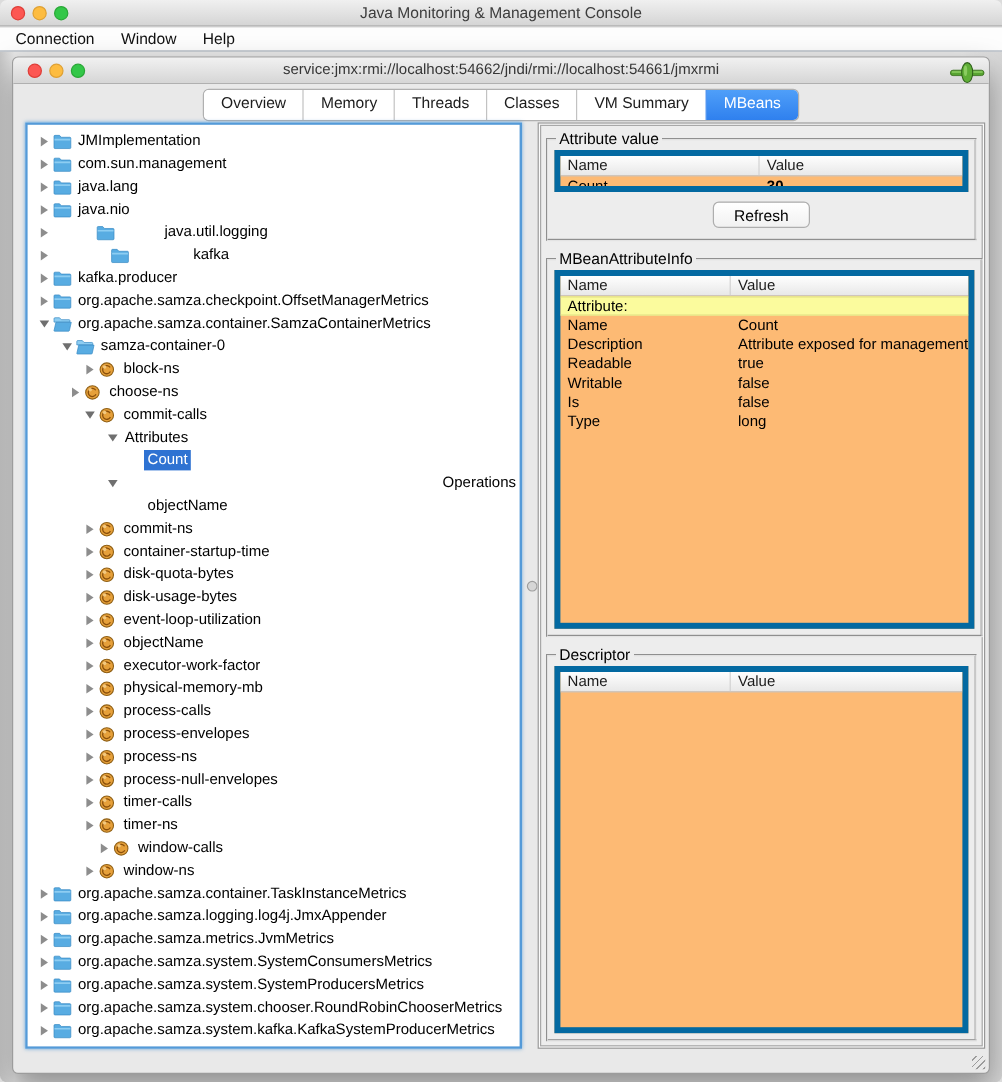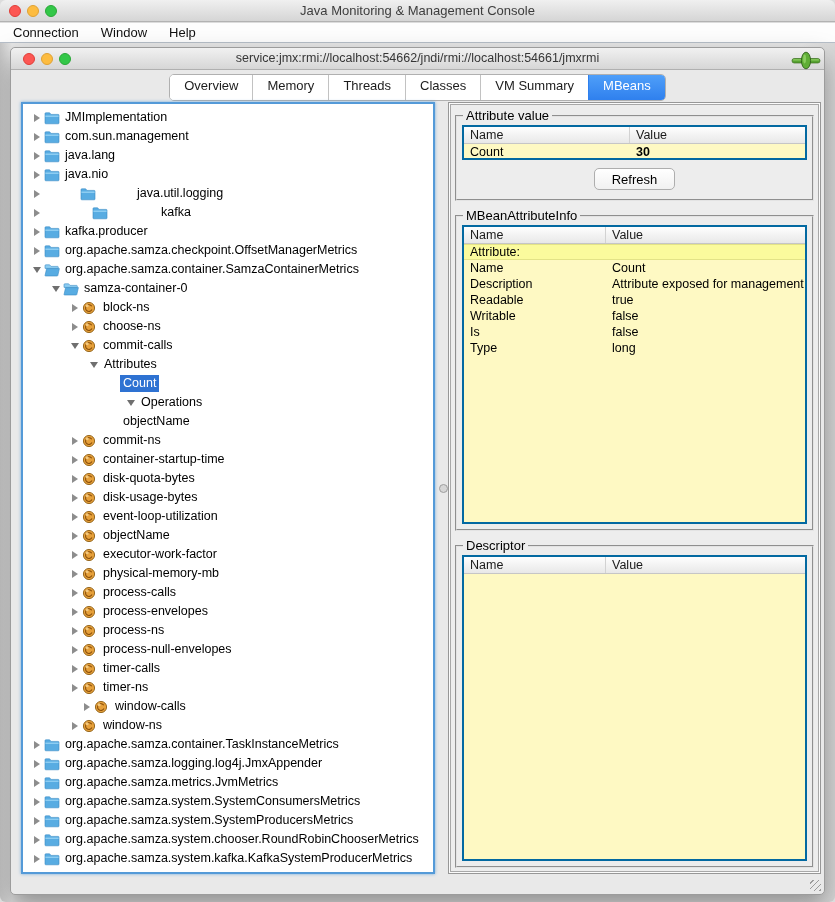--- a/index.html
+++ b/index.html
@@ -77,7 +77,7 @@
   #group-info { height:323px; margin-top:6px; }
   #group-desc { flex:1; margin-top:6px; margin-bottom:1px; }
 
-  .jtable { background:#fef9c3; border:2px solid #0369a1; overflow:hidden; }
+  .jtable { background:#fdba74; border:5px solid #0369a1; overflow:hidden; }
   .t-attr { height:35px; }
   .t-fill { flex:1; }
   .jtable-header { display:flex; height:17px; background:linear-gradient(#fefefe,#e8e8e8);

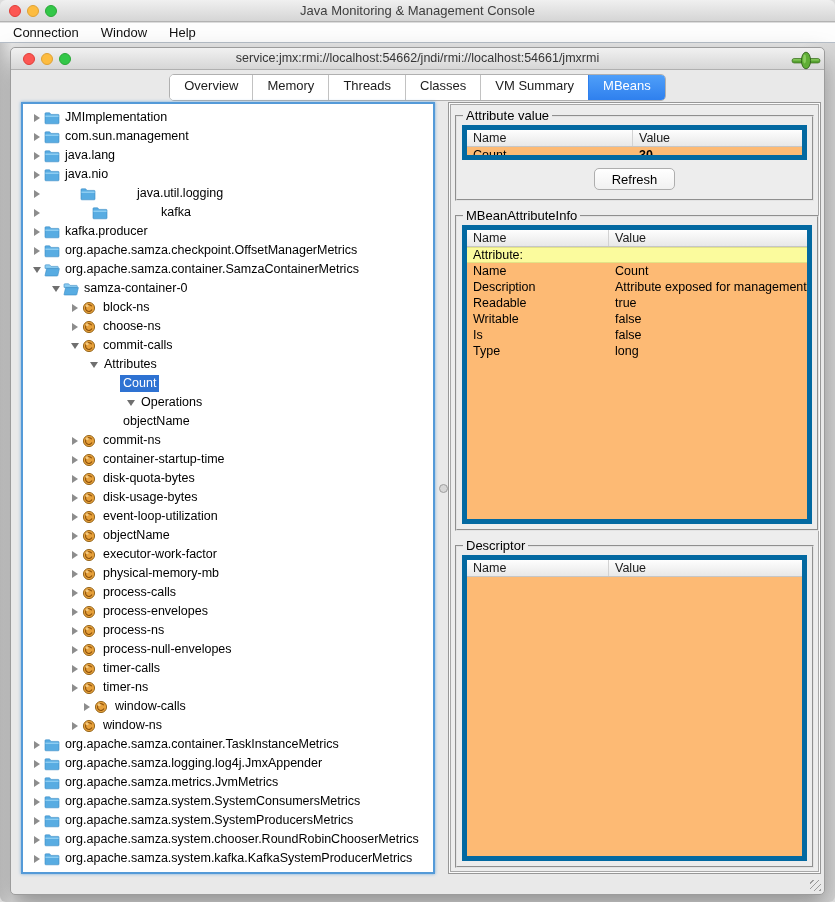--- a/index.html
+++ b/index.html
@@ -283,7 +283,7 @@
             </span>
             <span class="tw-label">block-ns</span>
           </div>
-          <div class="tree-row" style="padding-left: 44px;">
+          <div class="tree-row" style="padding-left: 32px;">
             <span class="tw-arrow">
               <span class="tri-collapsed"></span>
             </span>

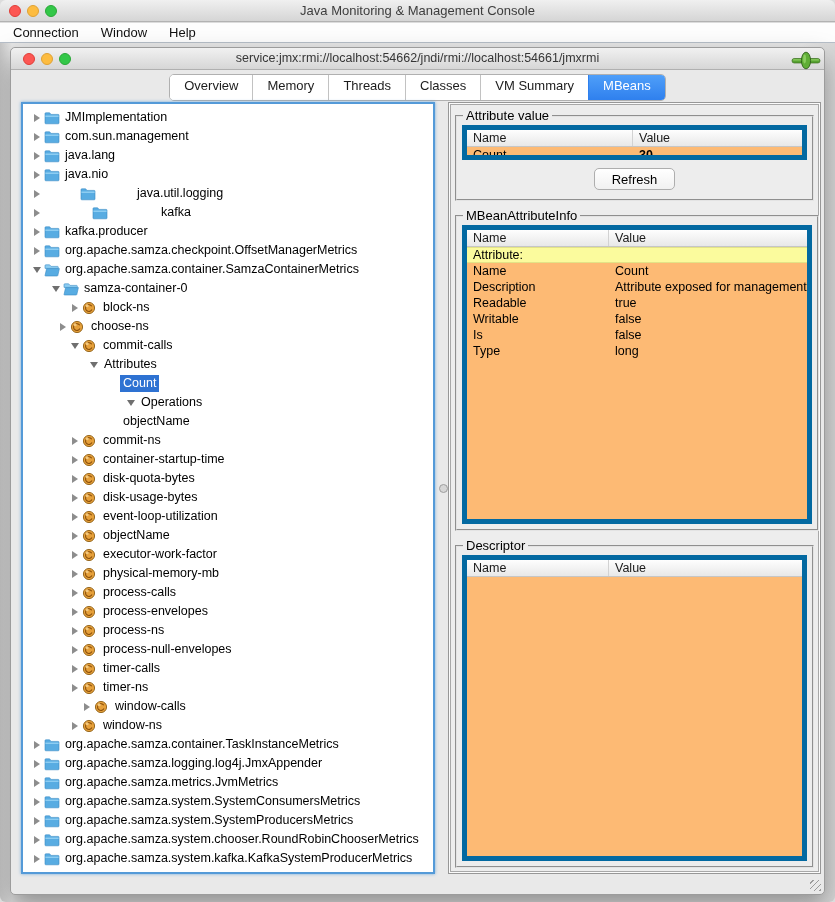--- a/index.html
+++ b/index.html
@@ -319,7 +319,7 @@
             <span class="tw-arrow"></span>
             <span class="tw-label selected">Count</span>
           </div>
-          <div class="tree-row" style="padding-left: 100px;">
+          <div class="tree-row" style="padding-left: 63px; justify-content: space-between;">
             <span class="tw-arrow">
               <span class="tri-expanded"></span>
             </span>

